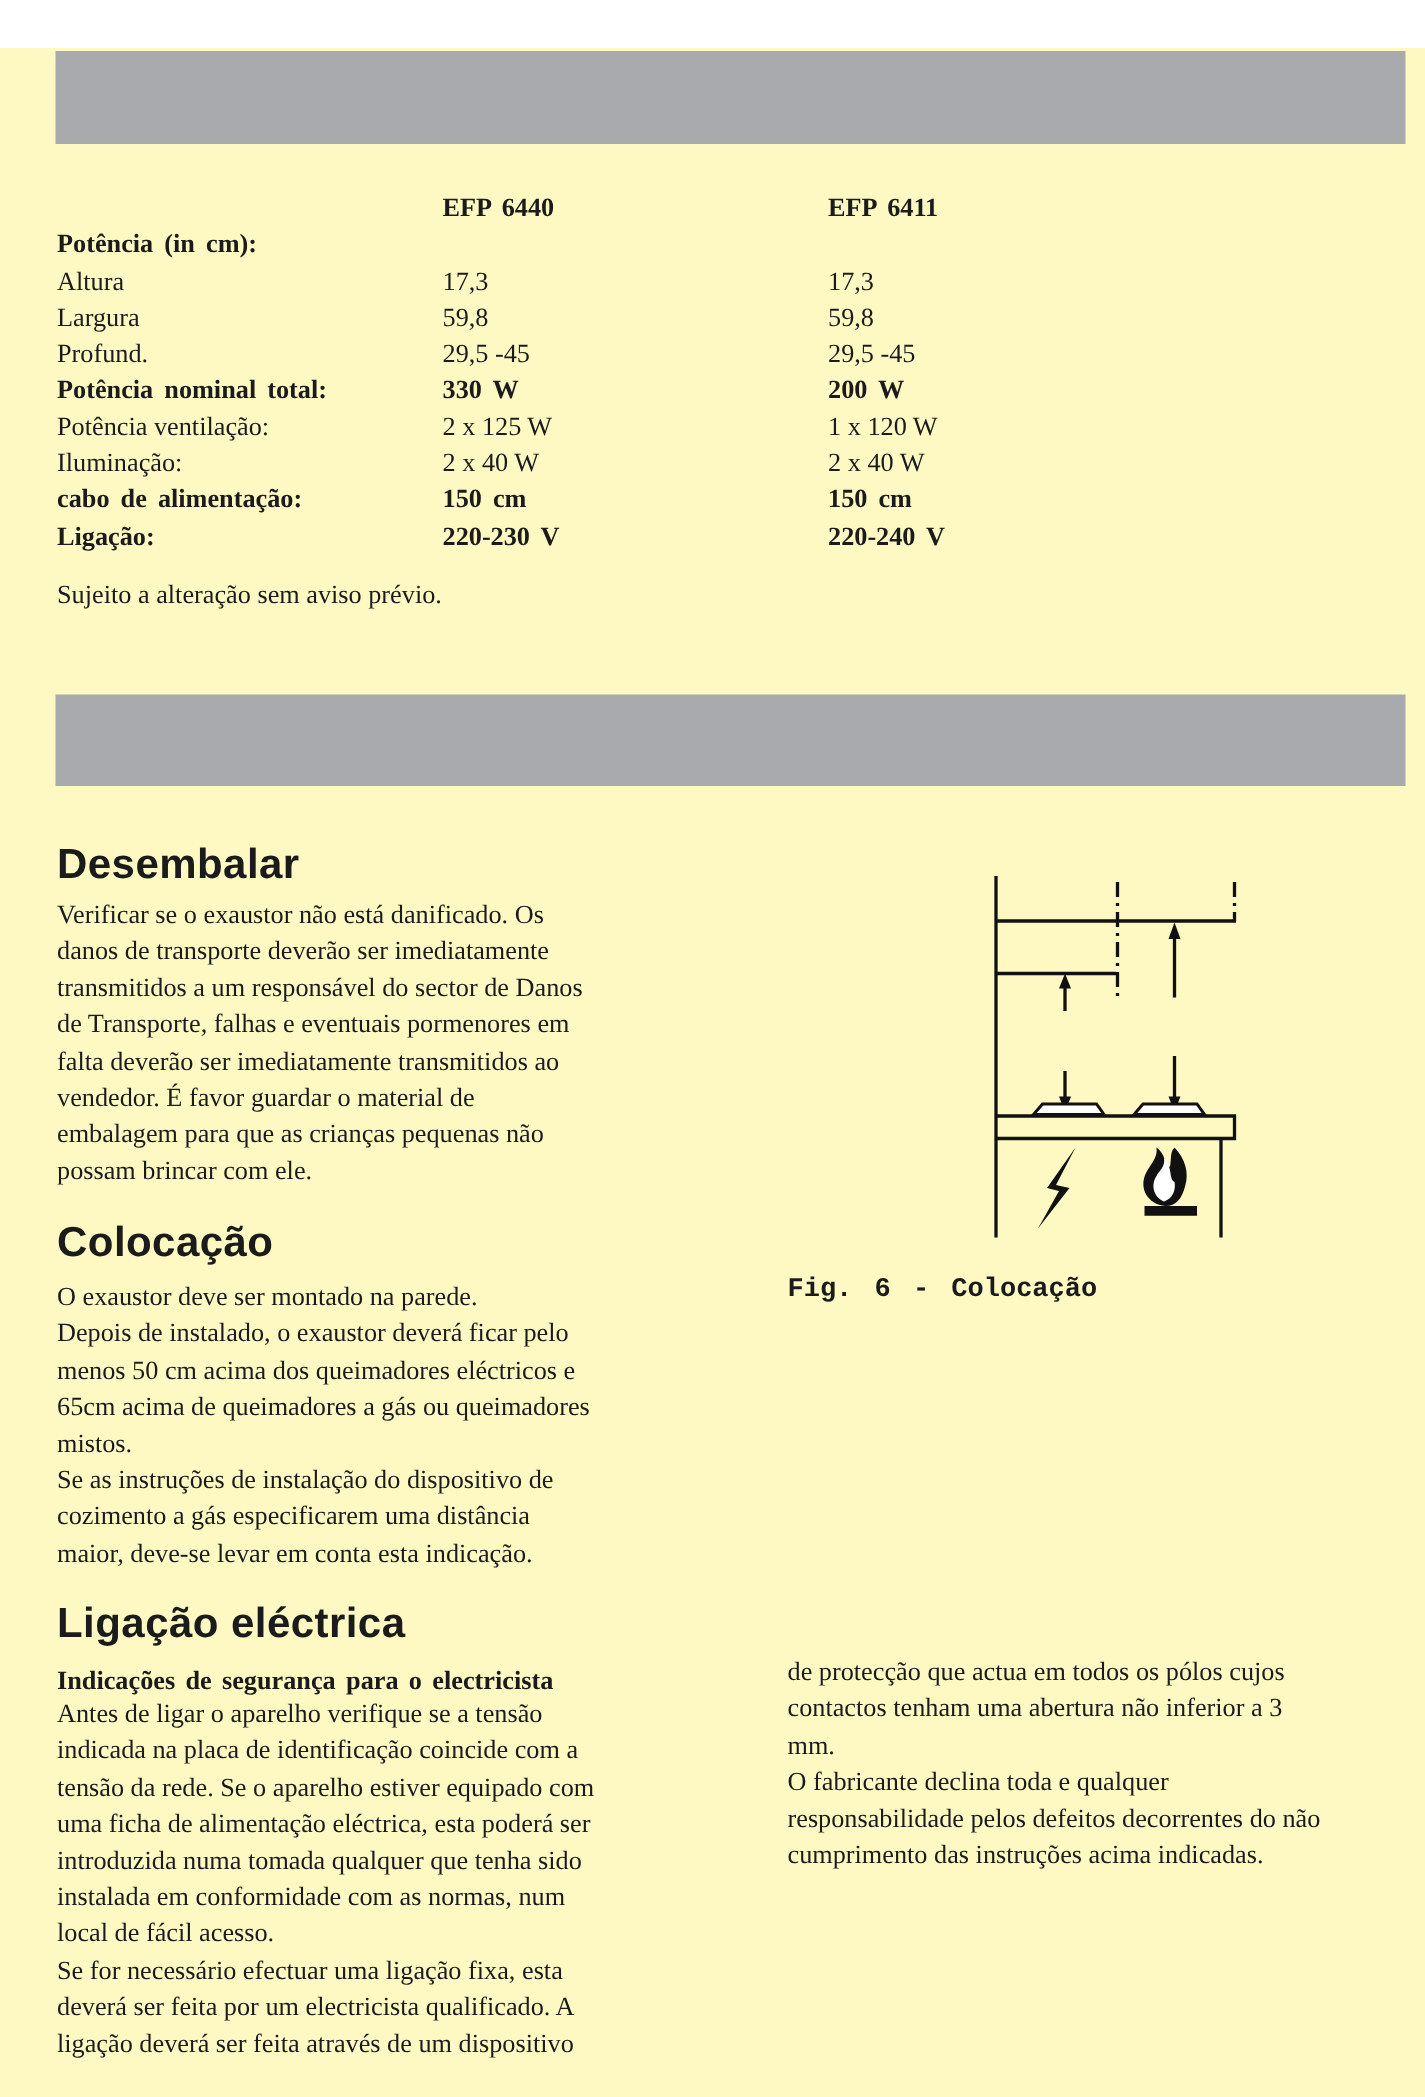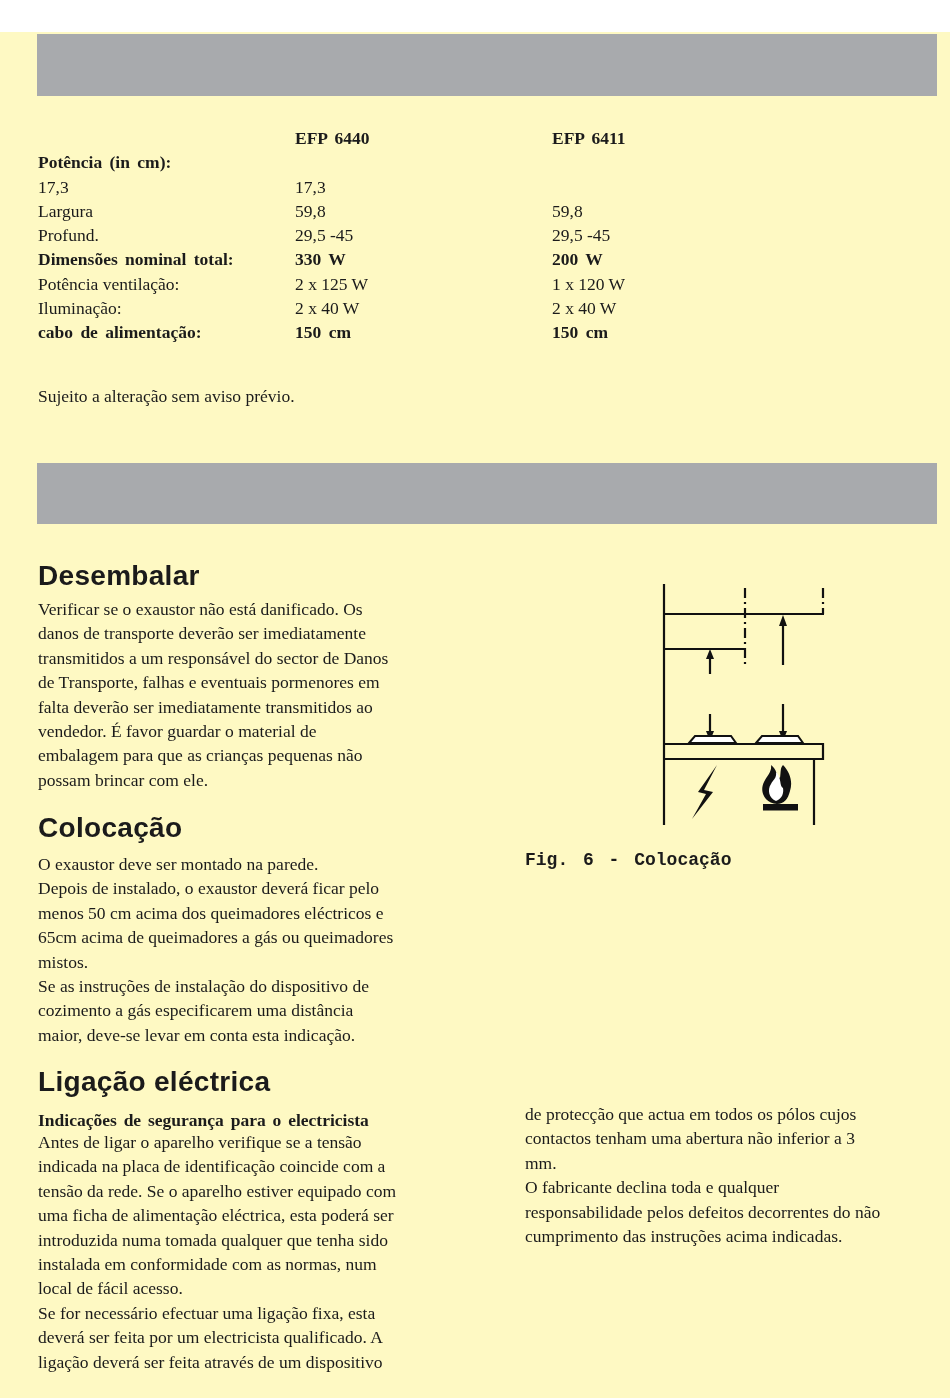--- a/index.html
+++ b/index.html
@@ -44,6 +44,7 @@
       <span></span>
     </div>
     <div class="trow">
+      <span>Altura</span>
       <span>17,3</span>
       <span>17,3</span>
     </div>

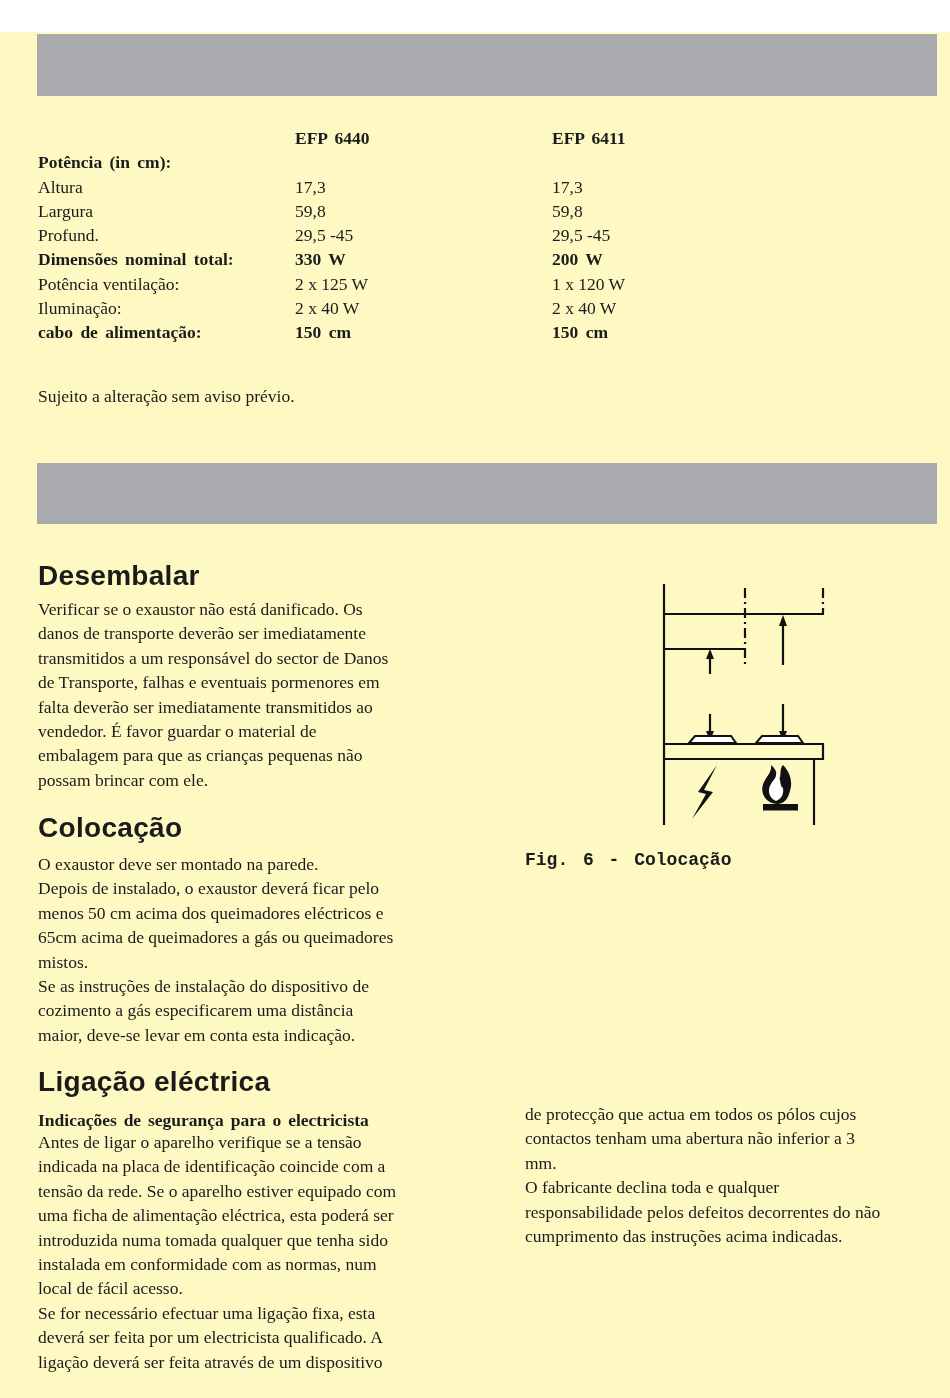--- a/index.html
+++ b/index.html
@@ -59,7 +59,7 @@
       <span>29,5 -45</span>
     </div>
     <div class="trow">
-      <span class="b">Dimensões nominal total:</span>
+      <span class="b">Potência nominal total:</span>
       <span class="b">330 W</span>
       <span class="b">200 W</span>
     </div>

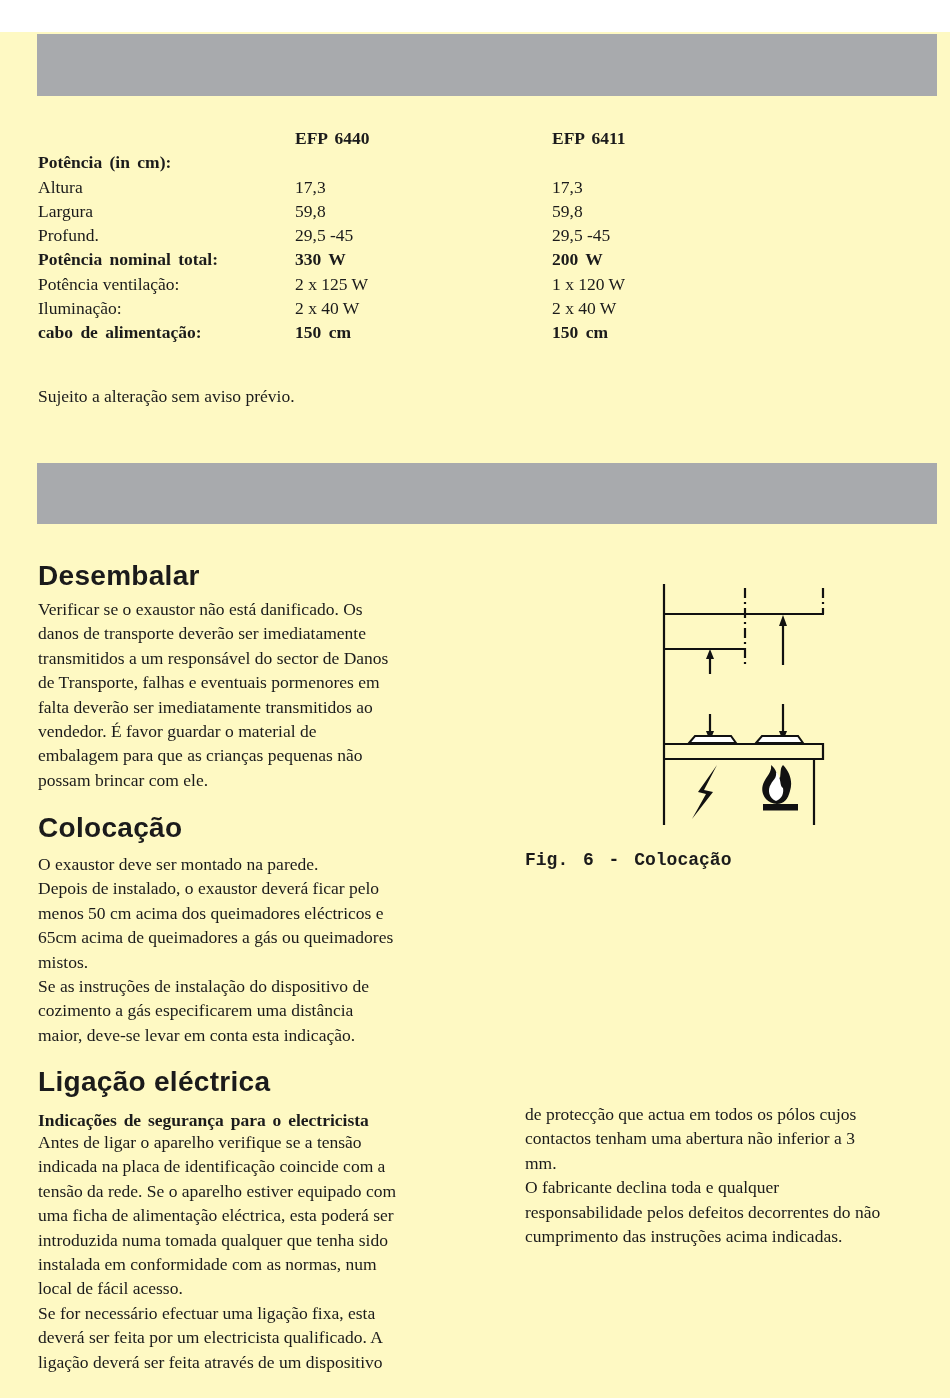--- a/index.html
+++ b/index.html
@@ -77,6 +77,11 @@
       <span class="b">cabo de alimentação:</span>
       <span class="b">150 cm</span>
       <span class="b">150 cm</span>
+    </div>
+    <div class="trow">
+      <span class="b">Ligação:</span>
+      <span class="b">220-230 V</span>
+      <span class="b">220-240 V</span>
     </div>
   </div>
 

